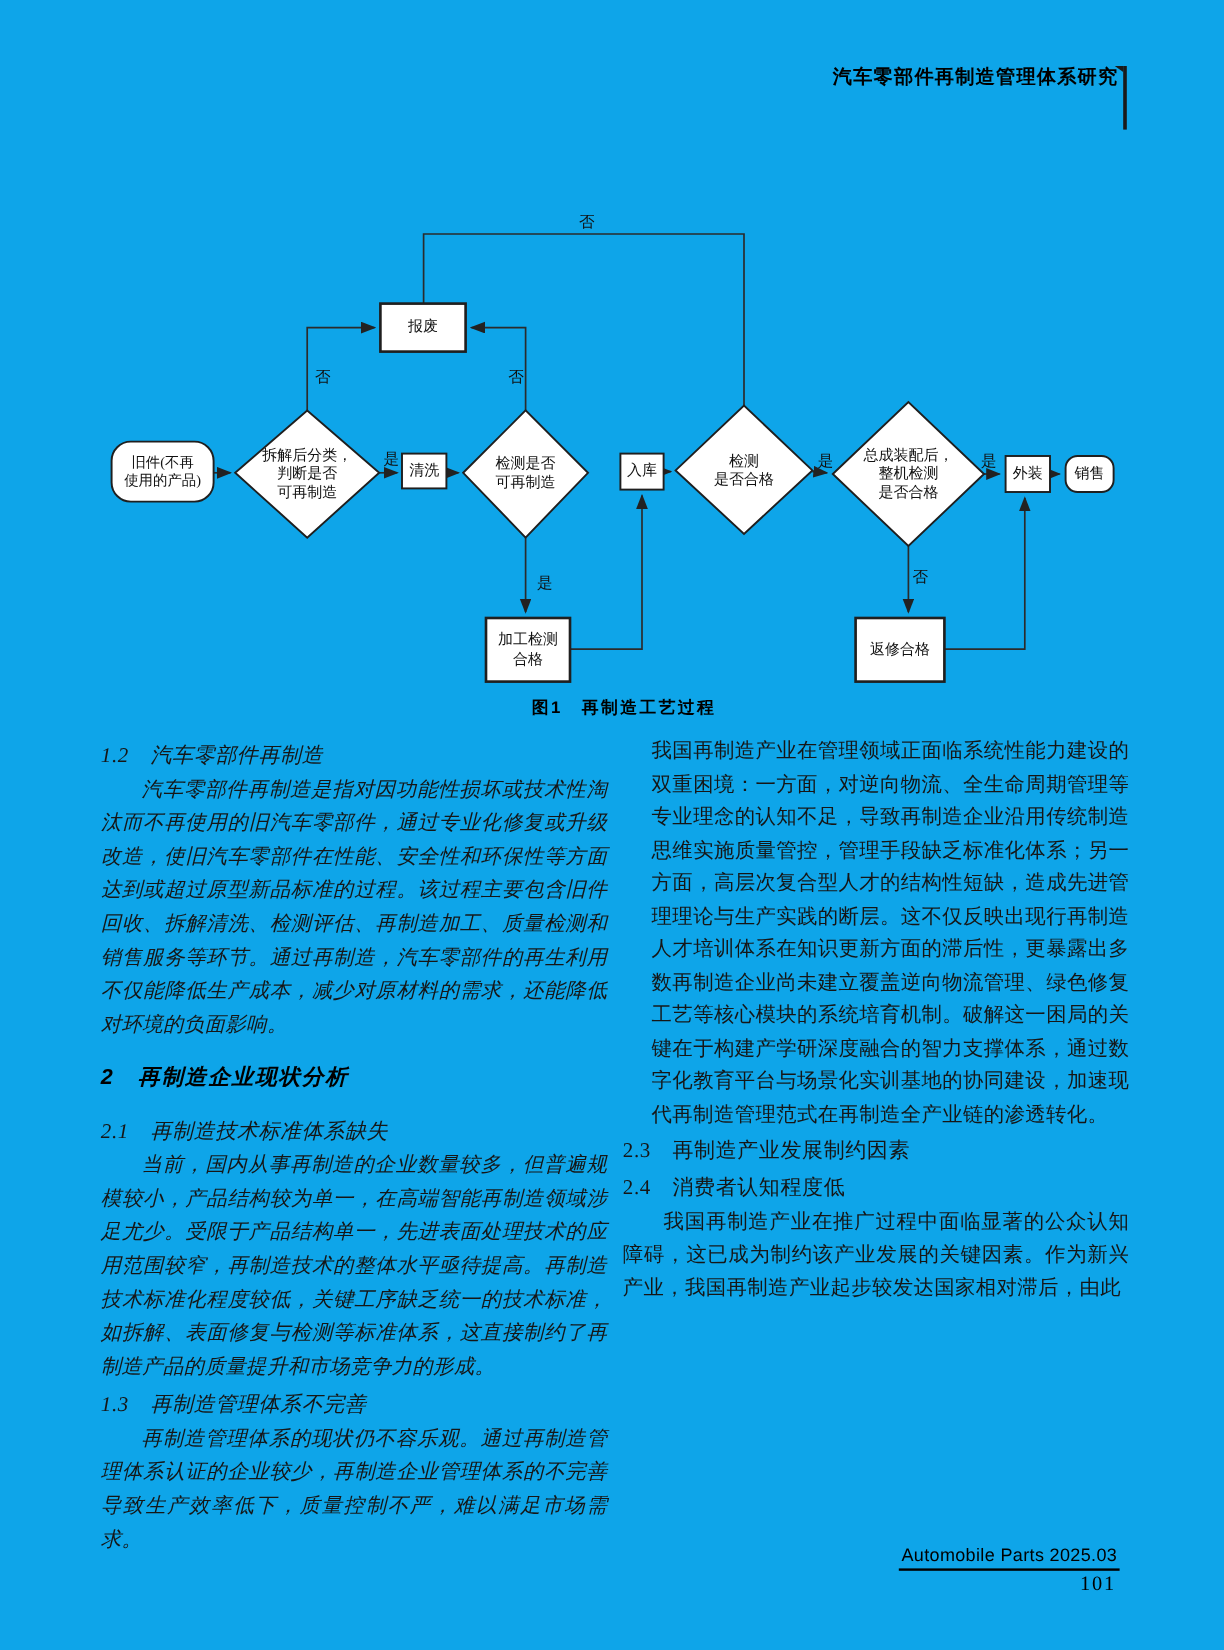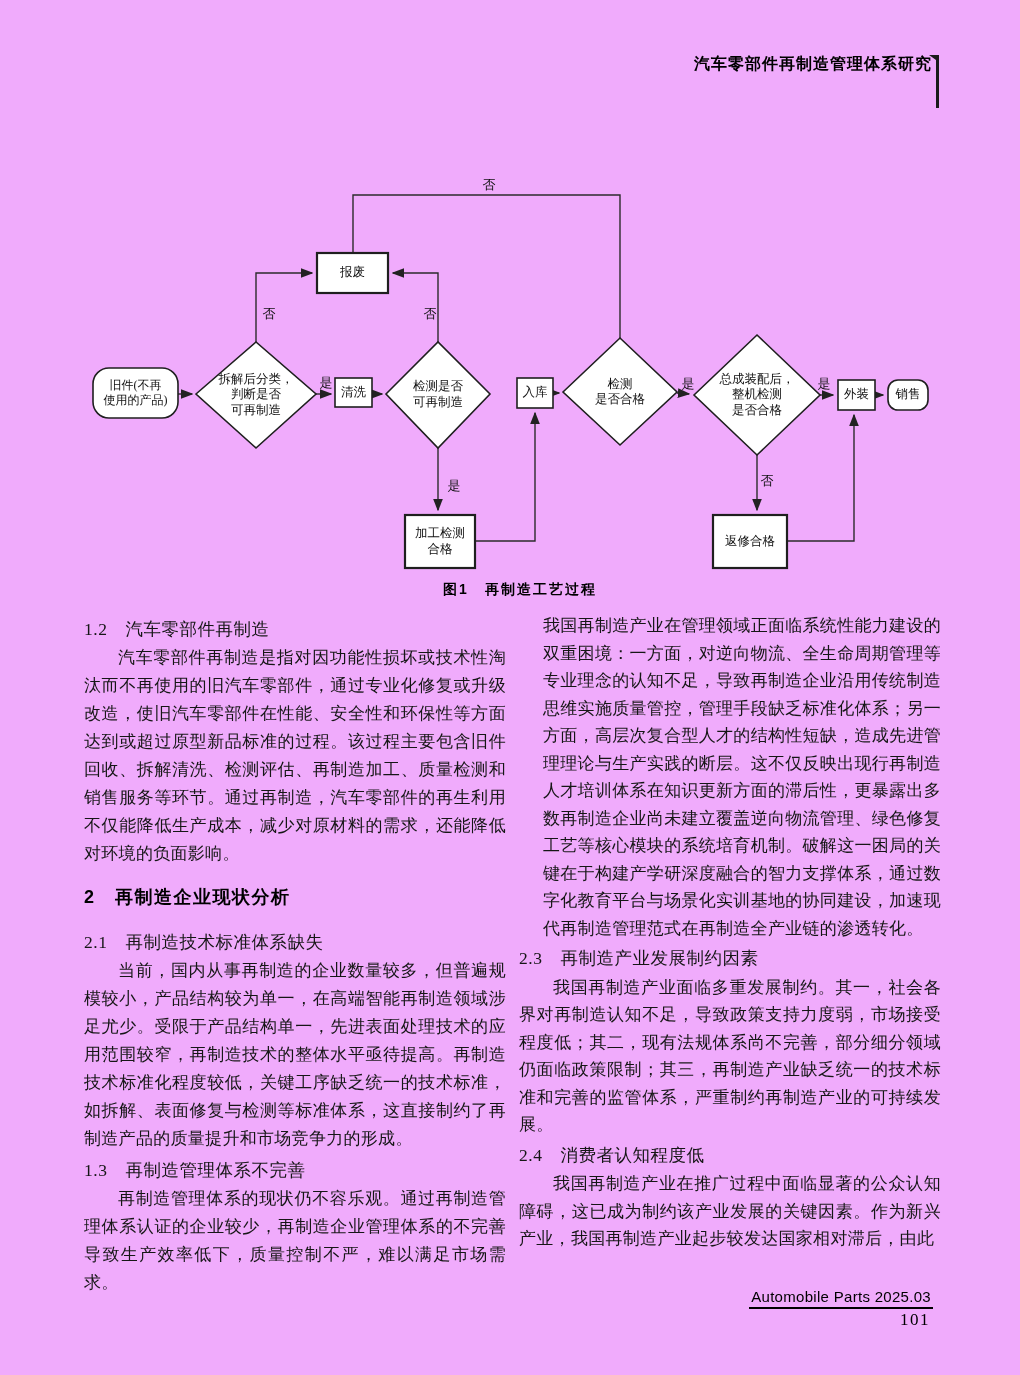--- a/index.html
+++ b/index.html
@@ -5,7 +5,7 @@
   html,body { margin:0; padding:0; background:#888; }
   .page {
     position:relative; width:1020px; height:1375px; margin:0 auto;
-    background:#f0abfc; overflow:hidden;
+    background:#0ea5e9; overflow:hidden;
     font-family:"Liberation Serif","DejaVu Serif",serif; color:#161616;
   }
   

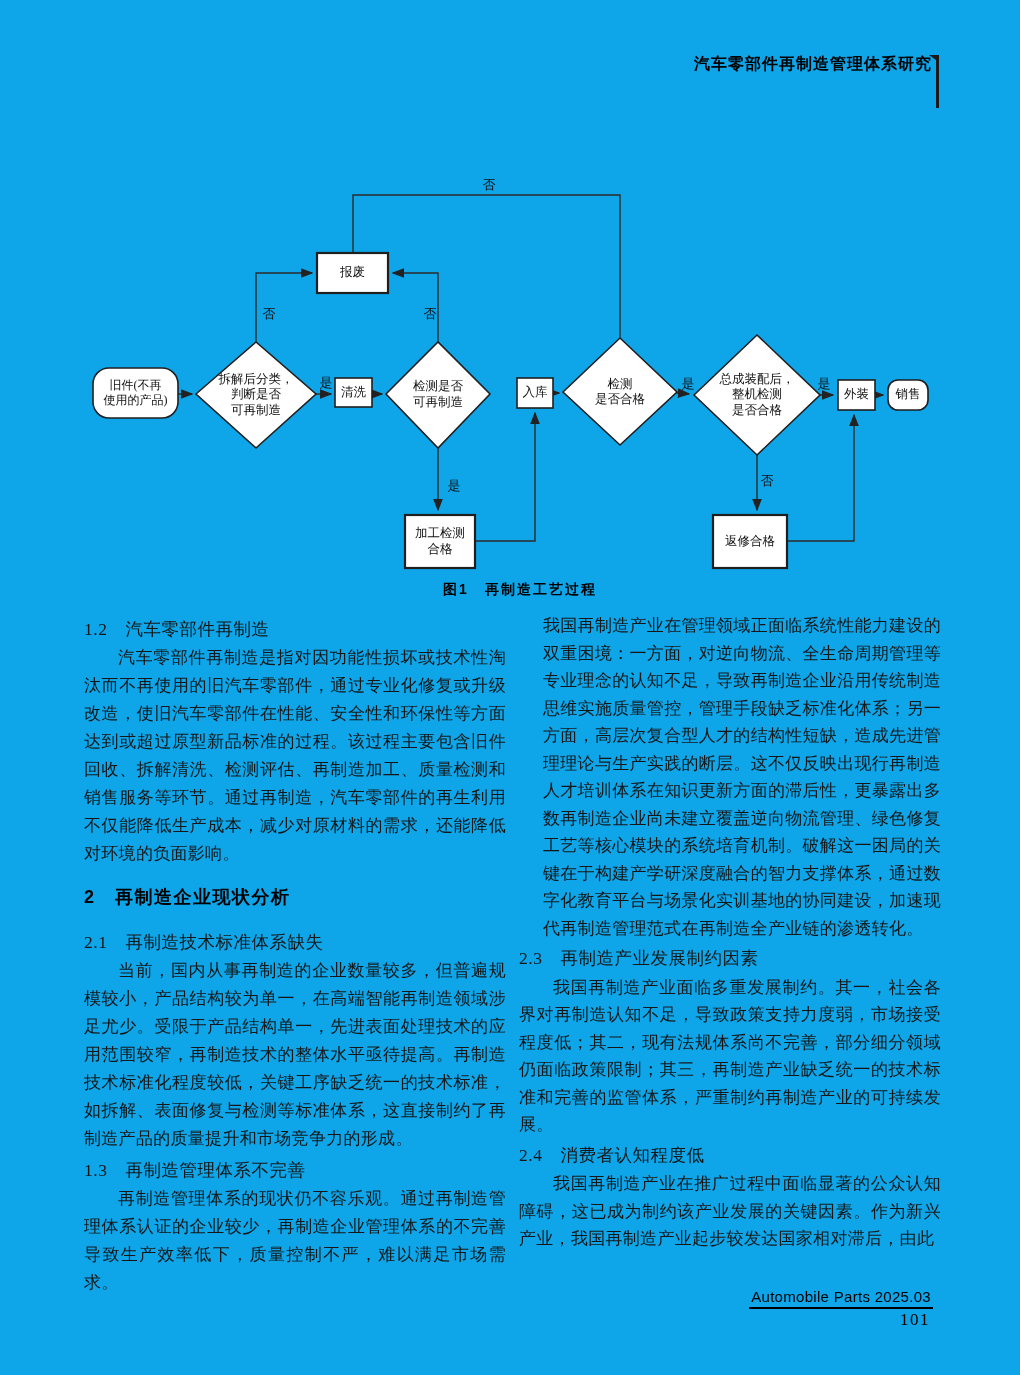--- a/index.html
+++ b/index.html
@@ -44,7 +44,7 @@
     position:absolute; top:612px; width:422px;
     font-size:17px; text-align:justify; letter-spacing:0.3px;
   }
-  .col-left  { left:84px;  line-height:28px; }
+  .col-left  { left:84px;  line-height:28px;font-style:italic; }
   .col-right { left:519px; line-height:27.5px; }
   .col p { margin:0; text-indent:2em; }
   .col p.no-indent { text-indent:0;margin-left:24px; }

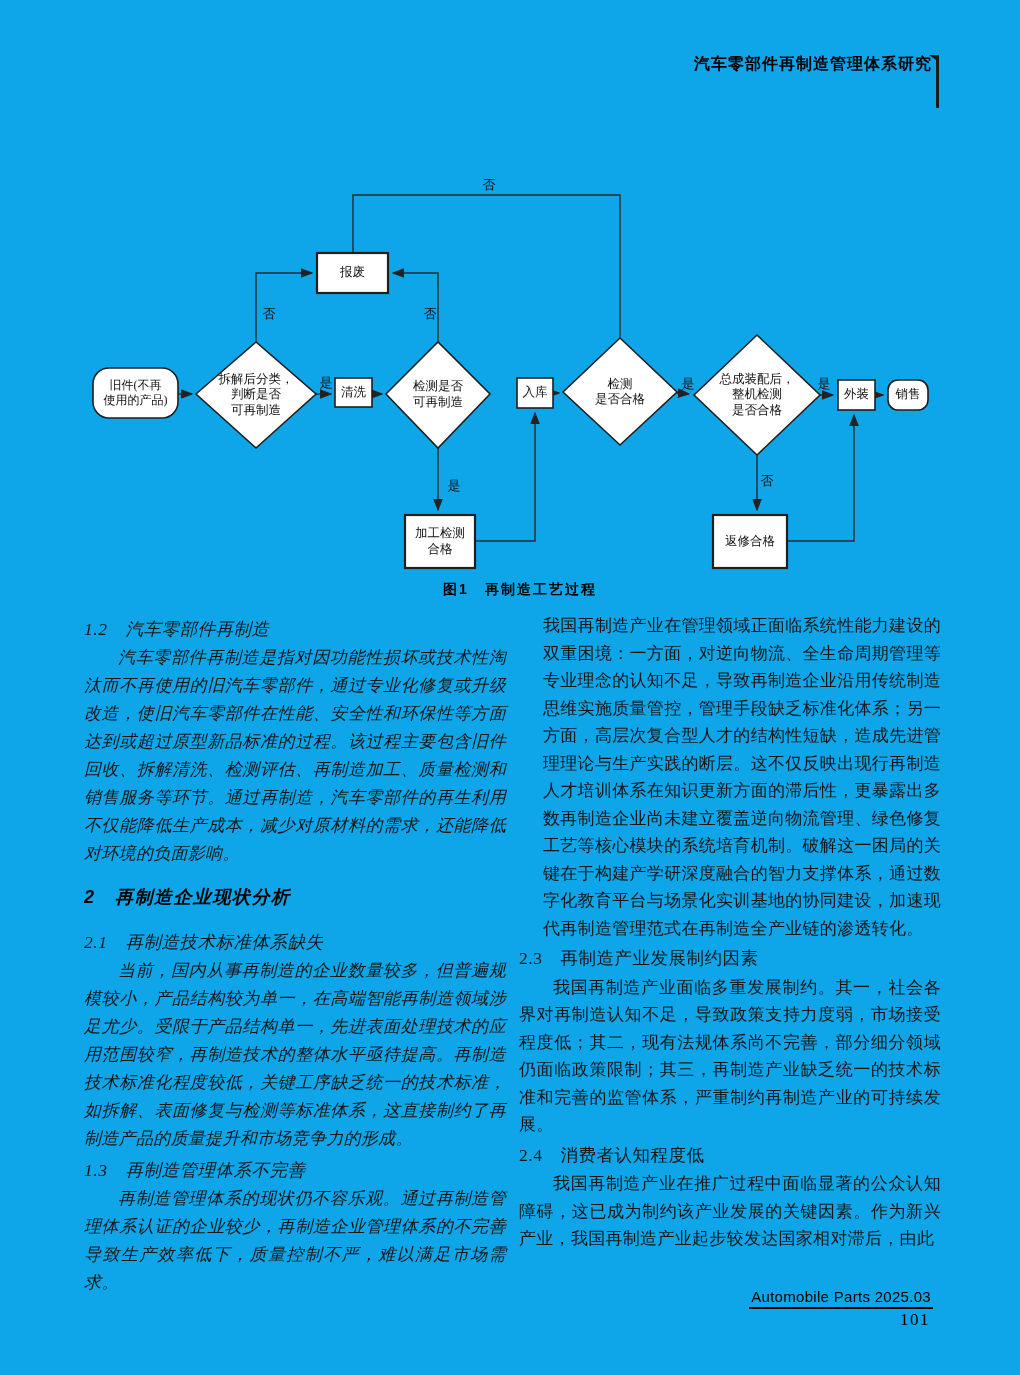--- a/index.html
+++ b/index.html
@@ -163,7 +163,6 @@
   <div class="col col-right">
     <p class="no-indent">我国再制造产业在管理领域正面临系统性能力建设的双重困境：一方面，对逆向物流、全生命周期管理等专业理念的认知不足，导致再制造企业沿用传统制造思维实施质量管控，管理手段缺乏标准化体系；另一方面，高层次复合型人才的结构性短缺，造成先进管理理论与生产实践的断层。这不仅反映出现行再制造人才培训体系在知识更新方面的滞后性，更暴露出多数再制造企业尚未建立覆盖逆向物流管理、绿色修复工艺等核心模块的系统培育机制。破解这一困局的关键在于构建产学研深度融合的智力支撑体系，通过数字化教育平台与场景化实训基地的协同建设，加速现代再制造管理范式在再制造全产业链的渗透转化。</p>
     <h3>2.3　再制造产业发展制约因素</h3>
-    <p>我国再制造产业面临多重发展制约。其一，社会各界对再制造认知不足，导致政策支持力度弱，市场接受程度低；其二，现有法规体系尚不完善，部分细分领域仍面临政策限制；其三，再制造产业缺乏统一的技术标准和完善的监管体系，严重制约再制造产业的可持续发展。</p>
     <h3>2.4　消费者认知程度低</h3>
     <p>我国再制造产业在推广过程中面临显著的公众认知障碍，这已成为制约该产业发展的关键因素。作为新兴产业，我国再制造产业起步较发达国家相对滞后，由此</p>
   </div>

